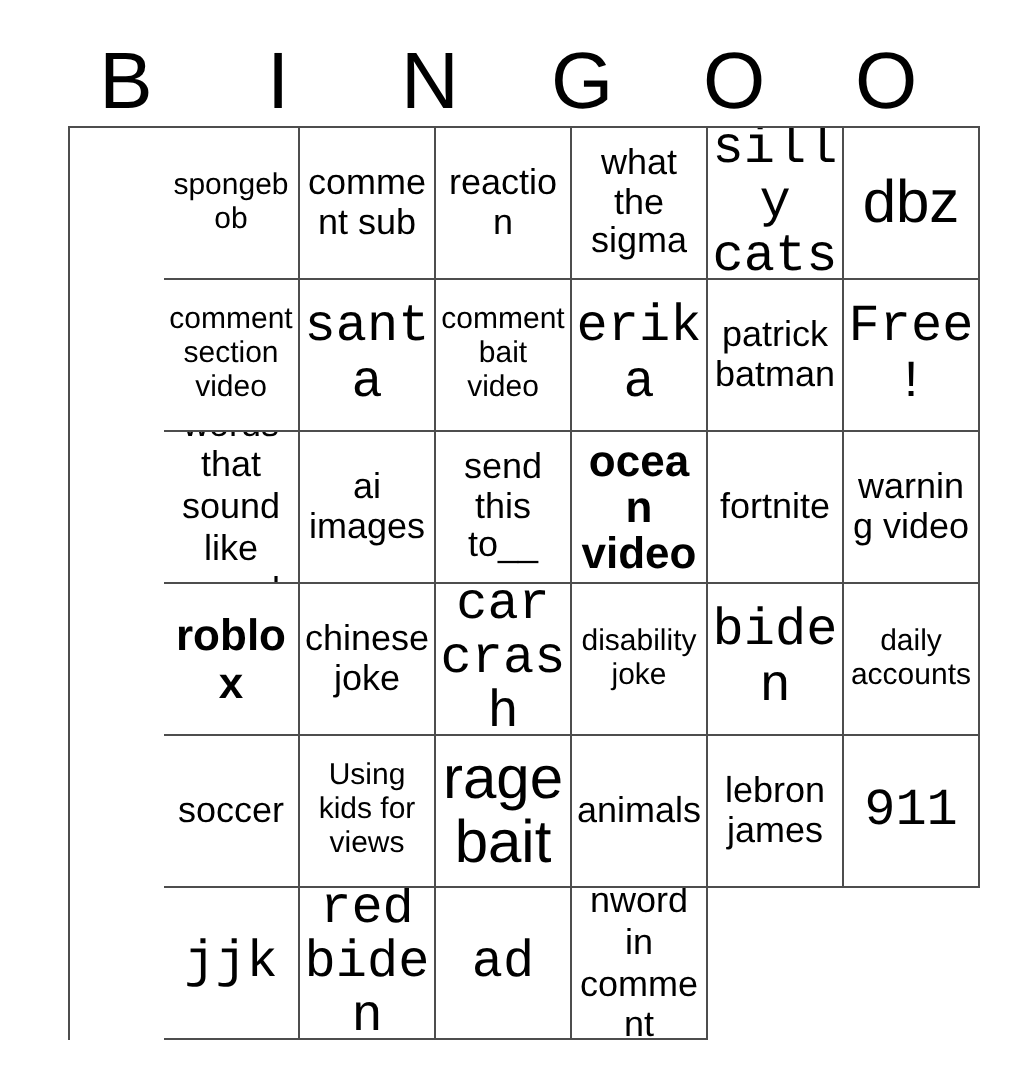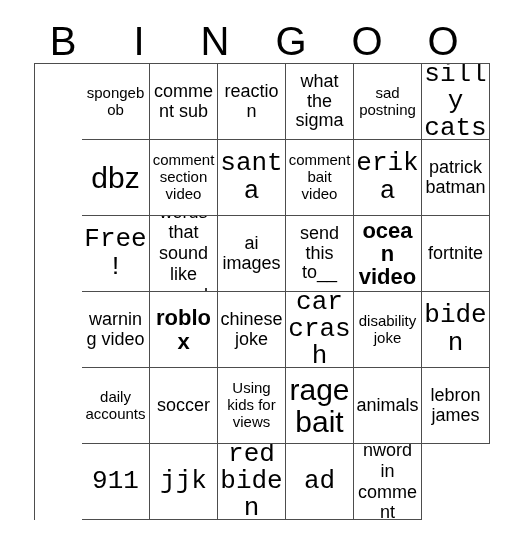--- a/index.html
+++ b/index.html
@@ -117,9 +117,6 @@
       <div class="cell fs-m">
         <span class="cell-text">what the sigma</span>
       </div>
-      <div class="cell fs-s">
-        <span class="cell-text">sad postning</span>
-      </div>
       <div class="cell fs-xl">
         <span class="cell-text">silly cats</span>
       </div>

